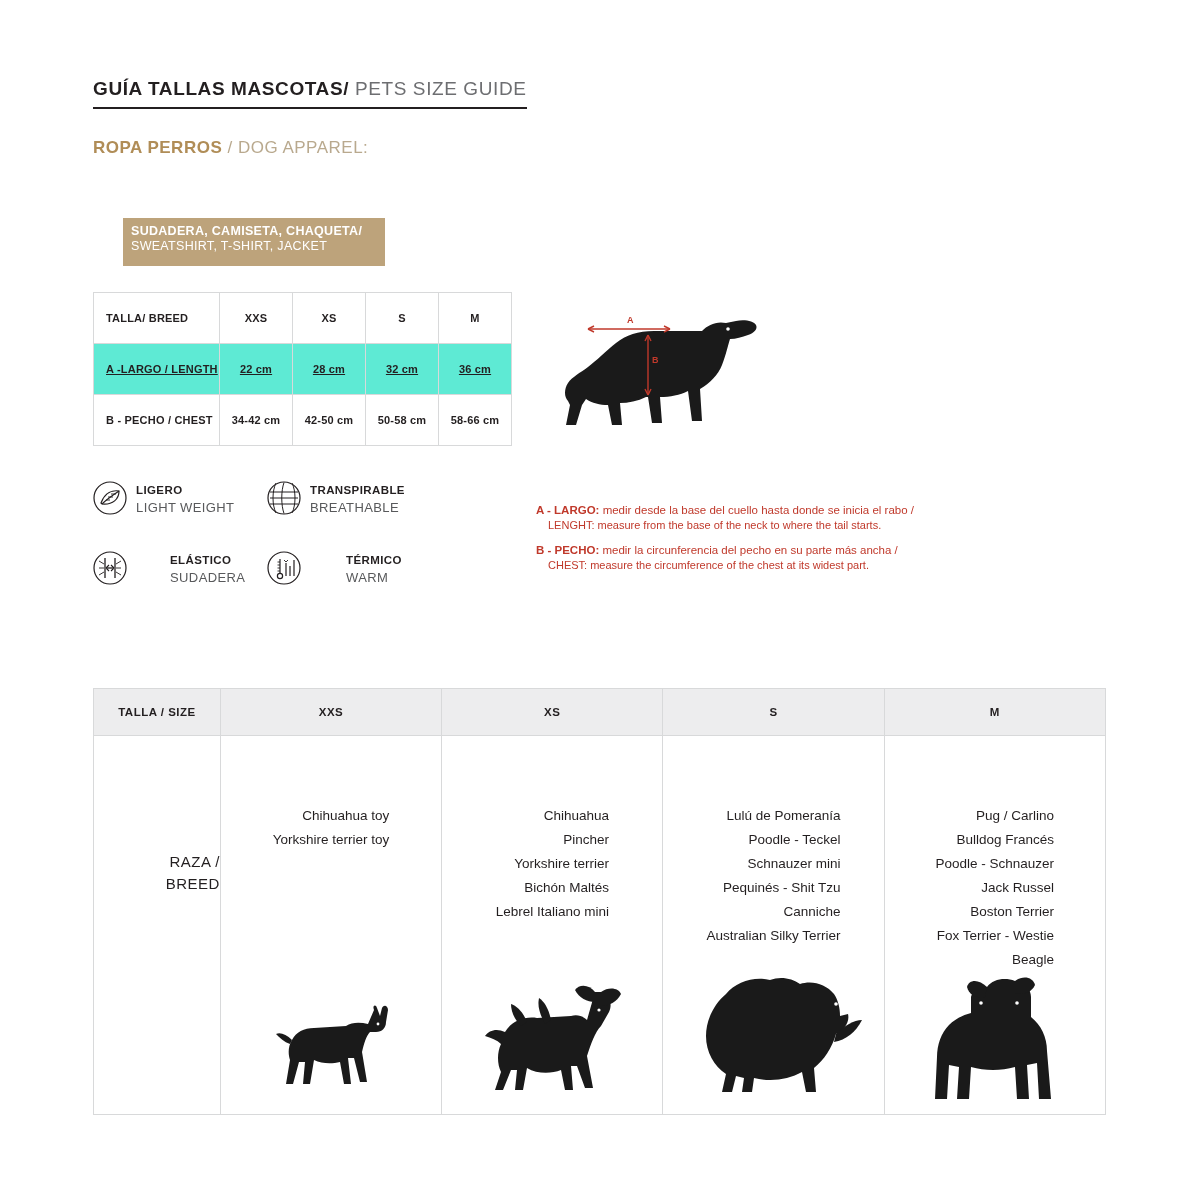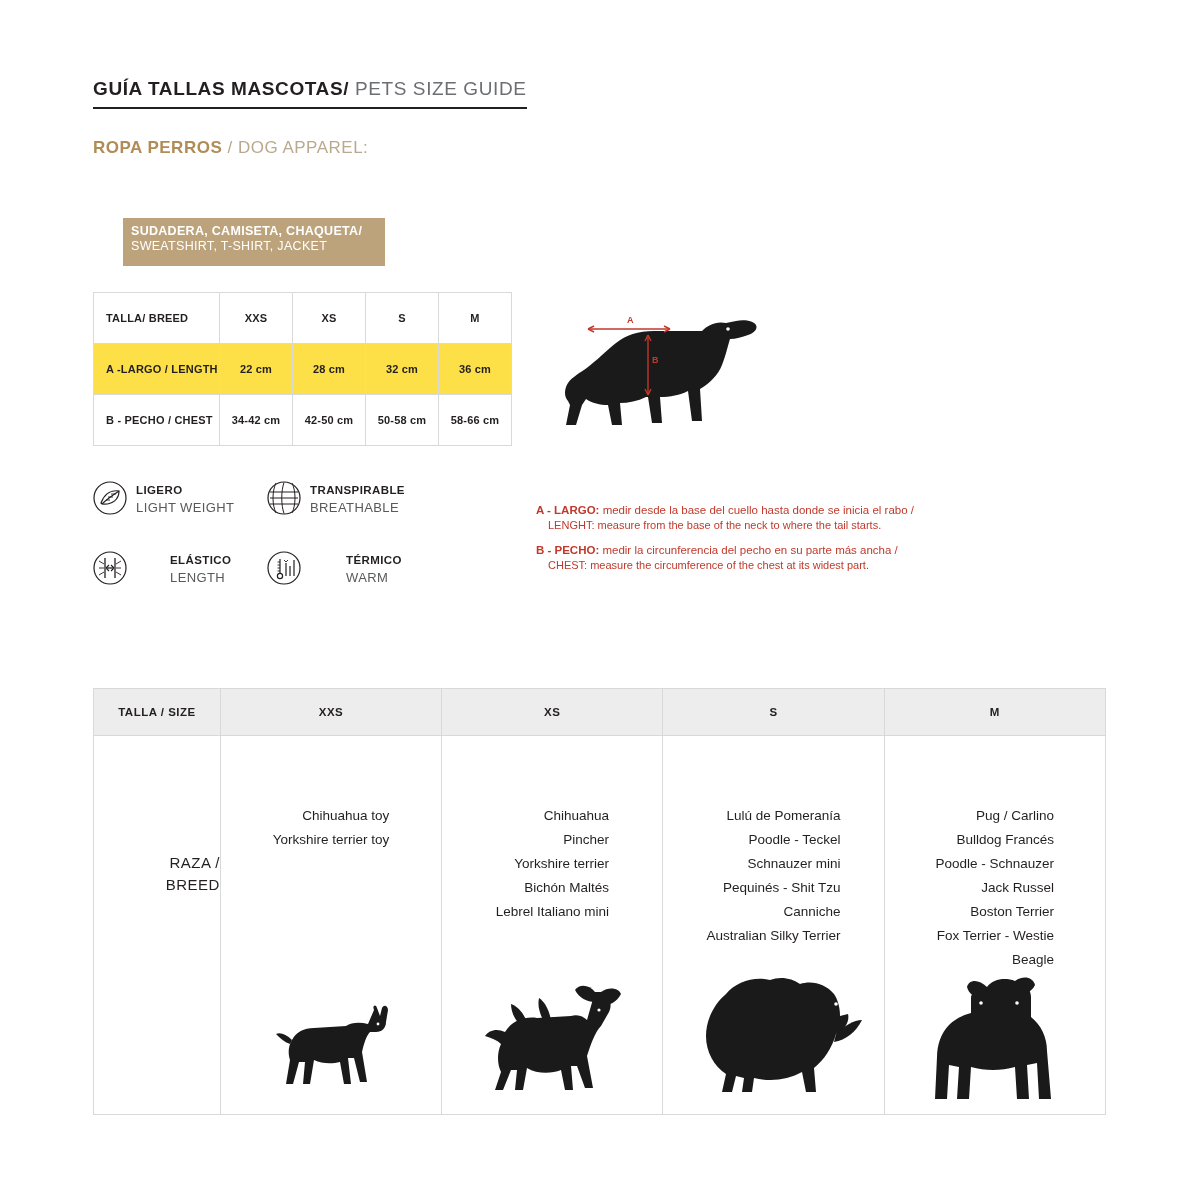--- a/index.html
+++ b/index.html
@@ -116,7 +116,8 @@
     height: 48px;
   }
   .meas-table tr.shaded td {
-    background: #fde047;
+    background: #5eead4;
+    text-decoration: underline;
   }
   .meas-table tr.head td {
     background: #ffffff;

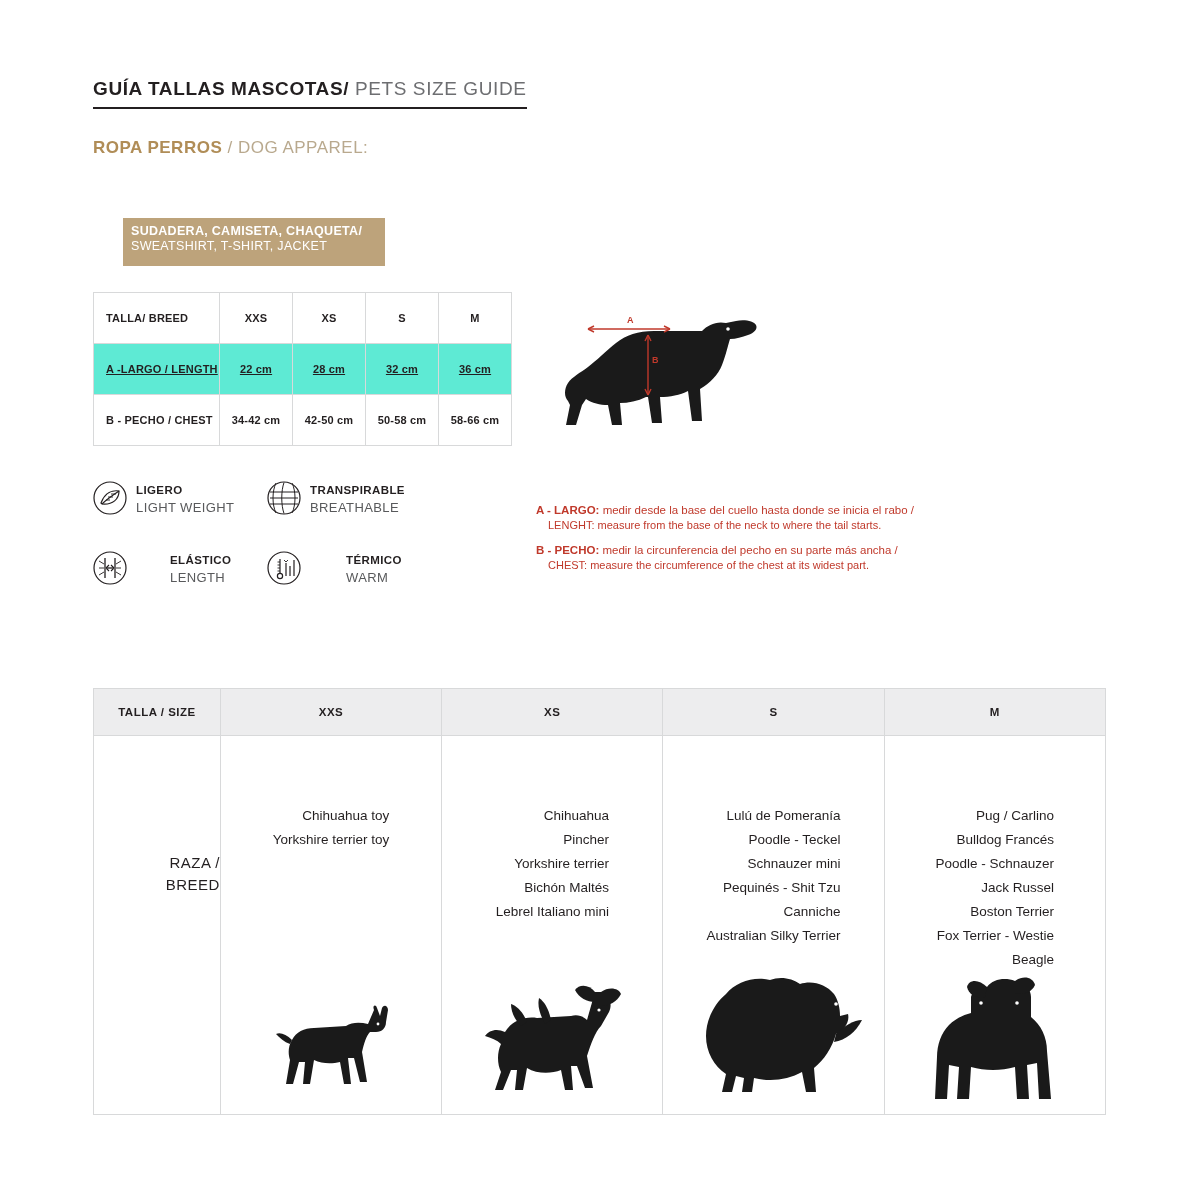--- a/index.html
+++ b/index.html
@@ -333,7 +333,7 @@
       </span>
       <span class="ftext">
         <span class="fes">ELÁSTICO</span><br>
-        <span class="fen">LENGTH</span>
+        <span class="fen">SUDADERA</span>
       </span>
     </div>
 

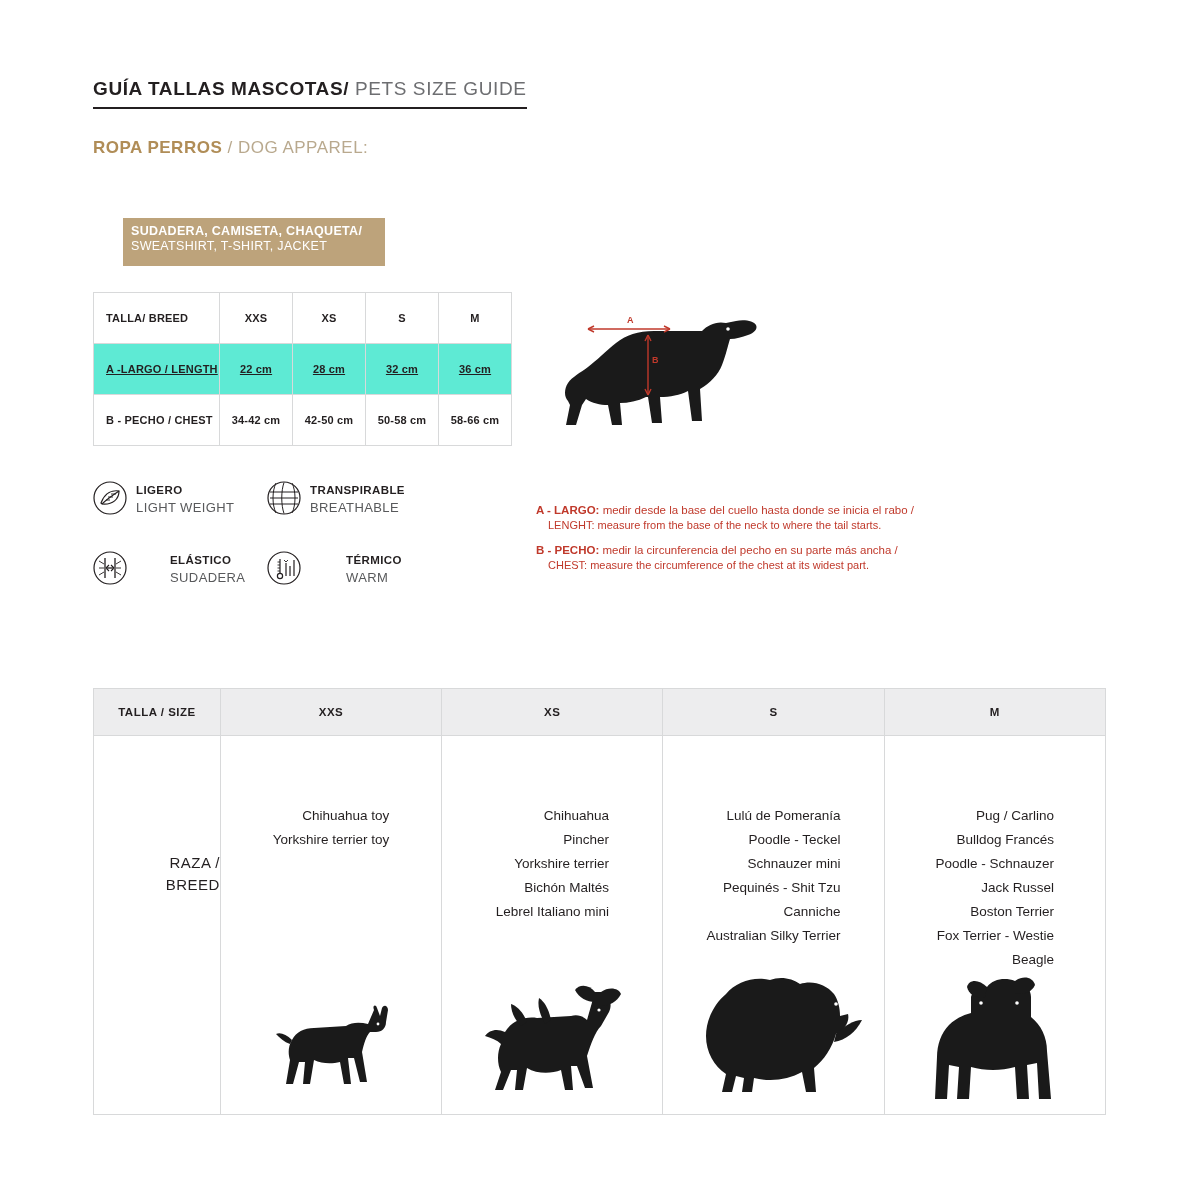--- a/index.html
+++ b/index.html
@@ -223,7 +223,8 @@
     line-height: 22px;
     letter-spacing: 0.5px;
     color: #231f20;
-    padding-top: 116px;
+    padding-top: 84px;
+    margin-top: 31px;
   }
   .breed-cell-inner {
     display: flex;

